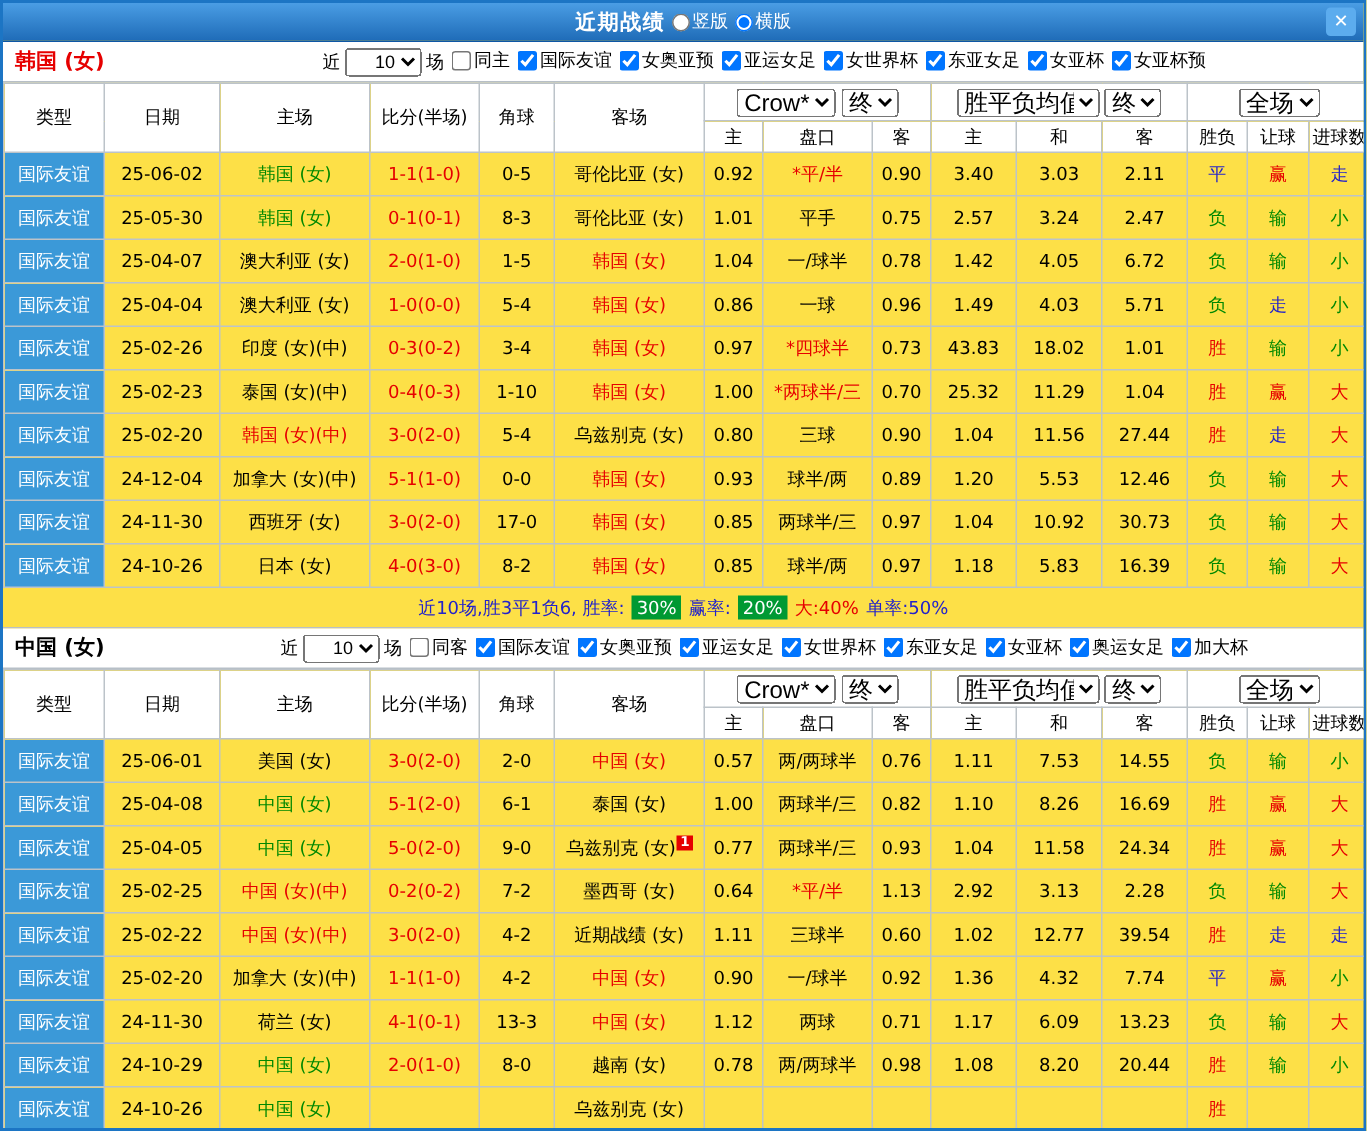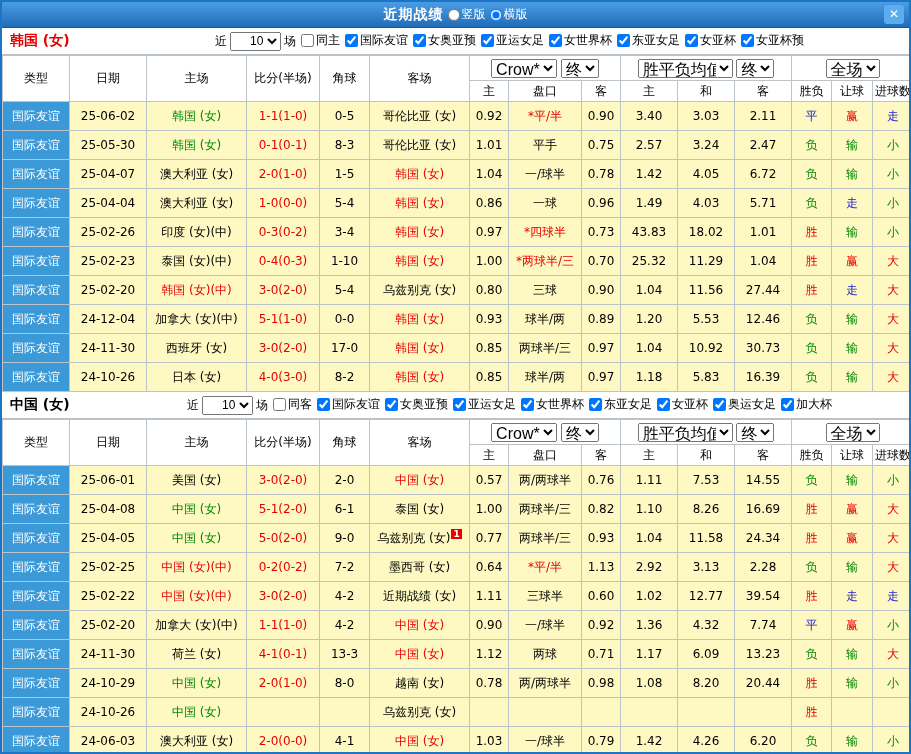--- a/index.html
+++ b/index.html
@@ -4,7 +4,7 @@
 <style>
   html,body{margin:0;padding:0;}
   body{font-family:"DejaVu Sans","Liberation Sans",sans-serif;width:911px;background:#fff;}
-  .window{width:911px;height:754px;border:2px solid #1c75c4;box-sizing:border-box;overflow:hidden;background:#fef9c3;}
+  .window{width:911px;height:754px;border:2px solid #1c75c4;box-sizing:border-box;overflow:hidden;background:#fde047;}
   .titlebar{height:26px;background:linear-gradient(180deg,#4a9de4 0%,#1f6cb8 100%);position:relative;display:flex;align-items:center;justify-content:center;color:#fff;border-bottom:1px solid #0d57a6;box-sizing:border-box;}
   .titlebar-center{display:flex;align-items:center;}
   .title{font-size:14px;font-weight:bold;letter-spacing:1px;}

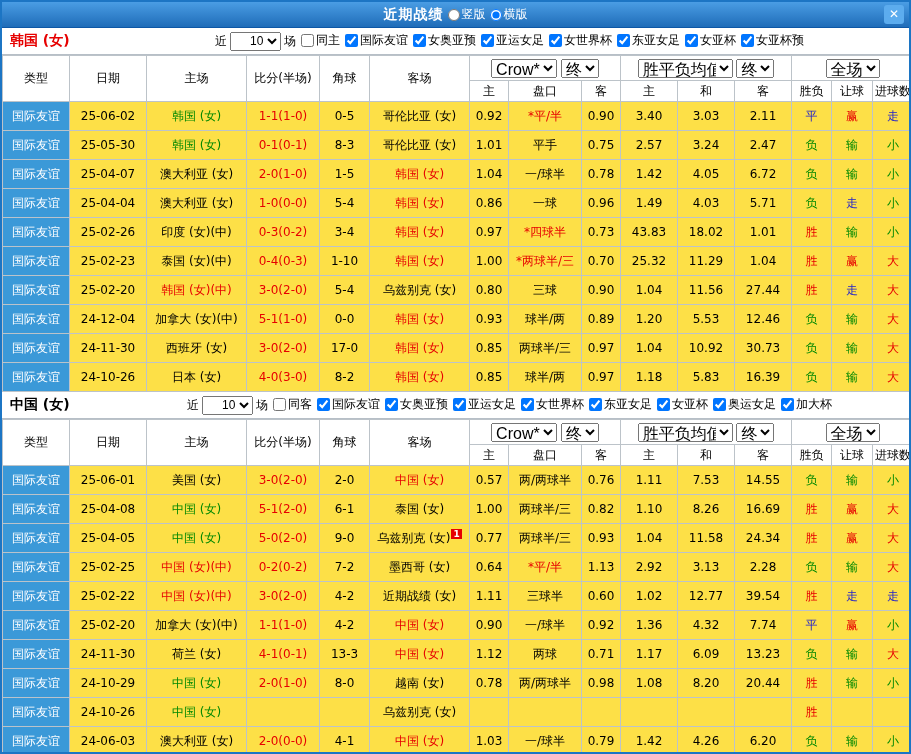--- a/index.html
+++ b/index.html
@@ -315,6 +315,14 @@
           </tr>
         </tbody>
     </table>
+    <div class="summary">
+      <span class="sum-blue">近10场,胜3平1负6, 胜率:</span>
+      <span class="badge-green">30%</span>
+      <span class="sum-blue">赢率:</span>
+      <span class="badge-green">20%</span>
+      <span class="sum-red">大:40%</span>
+      <span class="sum-blue">单率:50%</span>
+    </div>
   </div>
 
   <div class="section">

